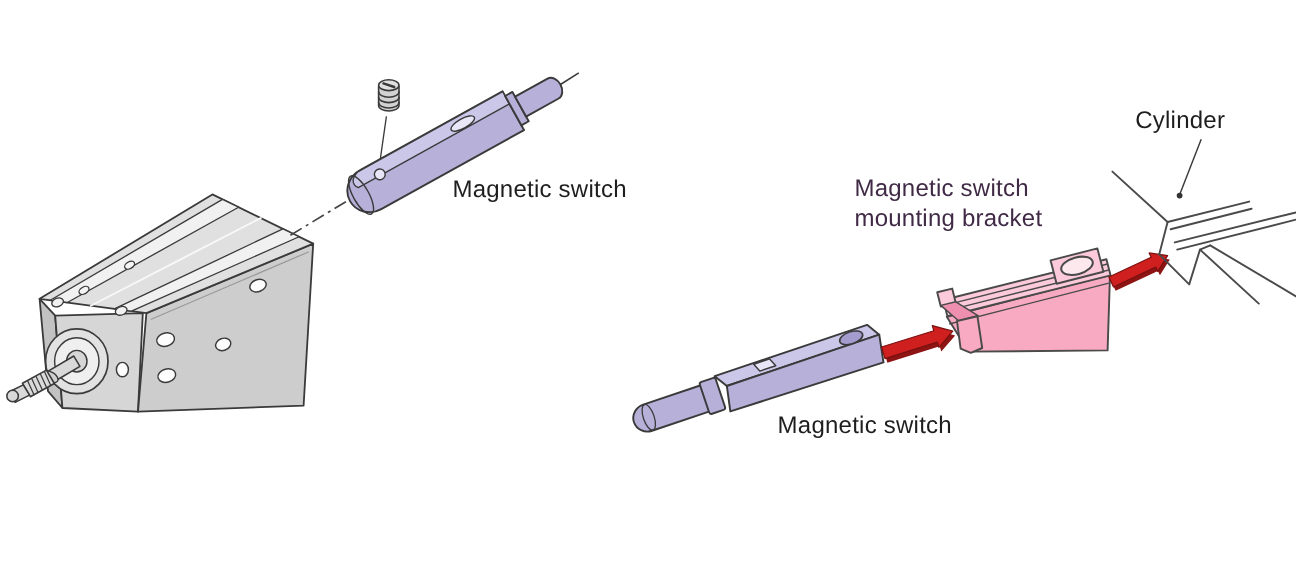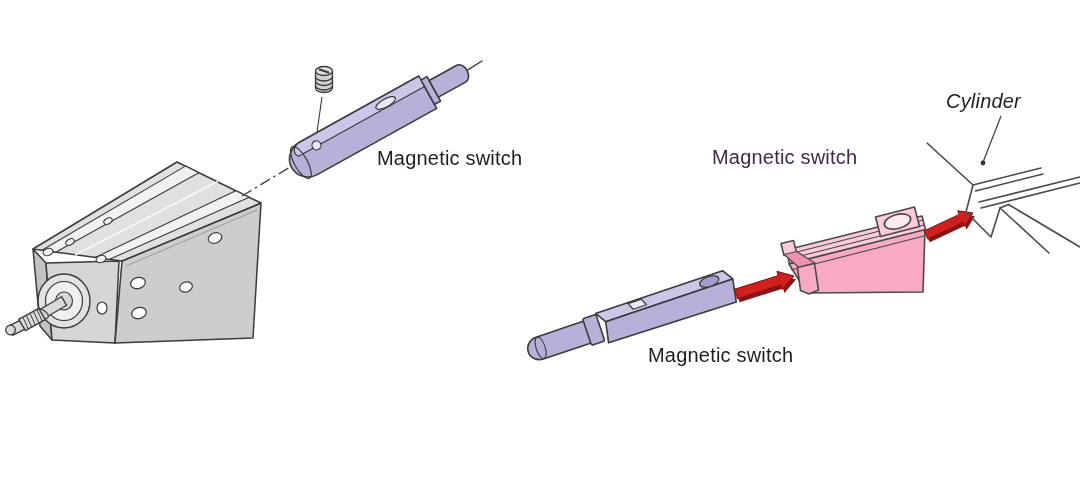--- a/index.html
+++ b/index.html
@@ -142,7 +142,7 @@
   <div>Magnetic switch</div>
 </div>
 
-<div class="lbl" style="left:946px;top:89px;font-style:italic;">Cylinder</div>
+<div class="lbl" style="left:946px;top:89px;">Cylinder</div>
 
 <div class="lbl" style="left:648px;top:343px;">Magnetic switch</div>
 

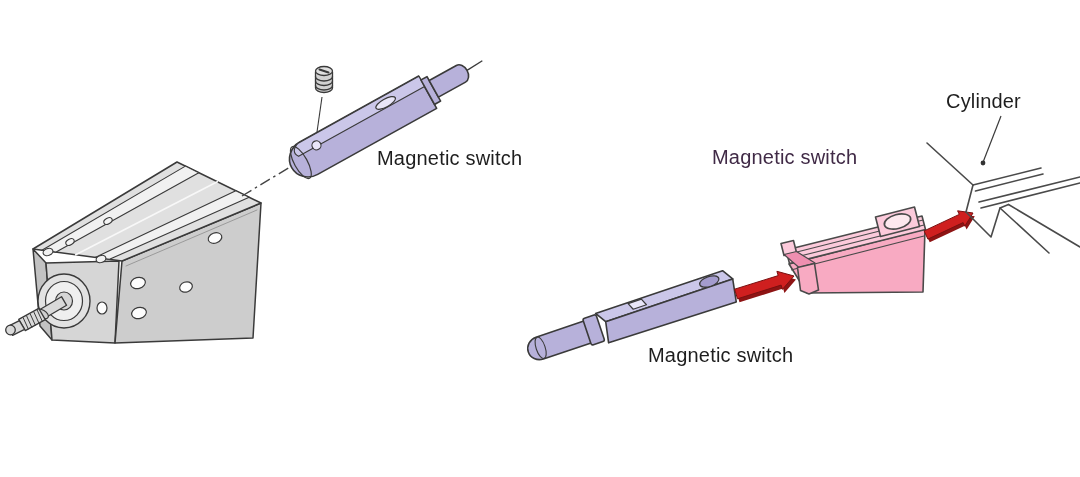--- a/index.html
+++ b/index.html
@@ -140,6 +140,7 @@
 
 <div class="lbl lbl-purple" style="left:712px;top:145px;">
   <div>Magnetic switch</div>
+  <div>mounting bracket</div>
 </div>
 
 <div class="lbl" style="left:946px;top:89px;">Cylinder</div>

